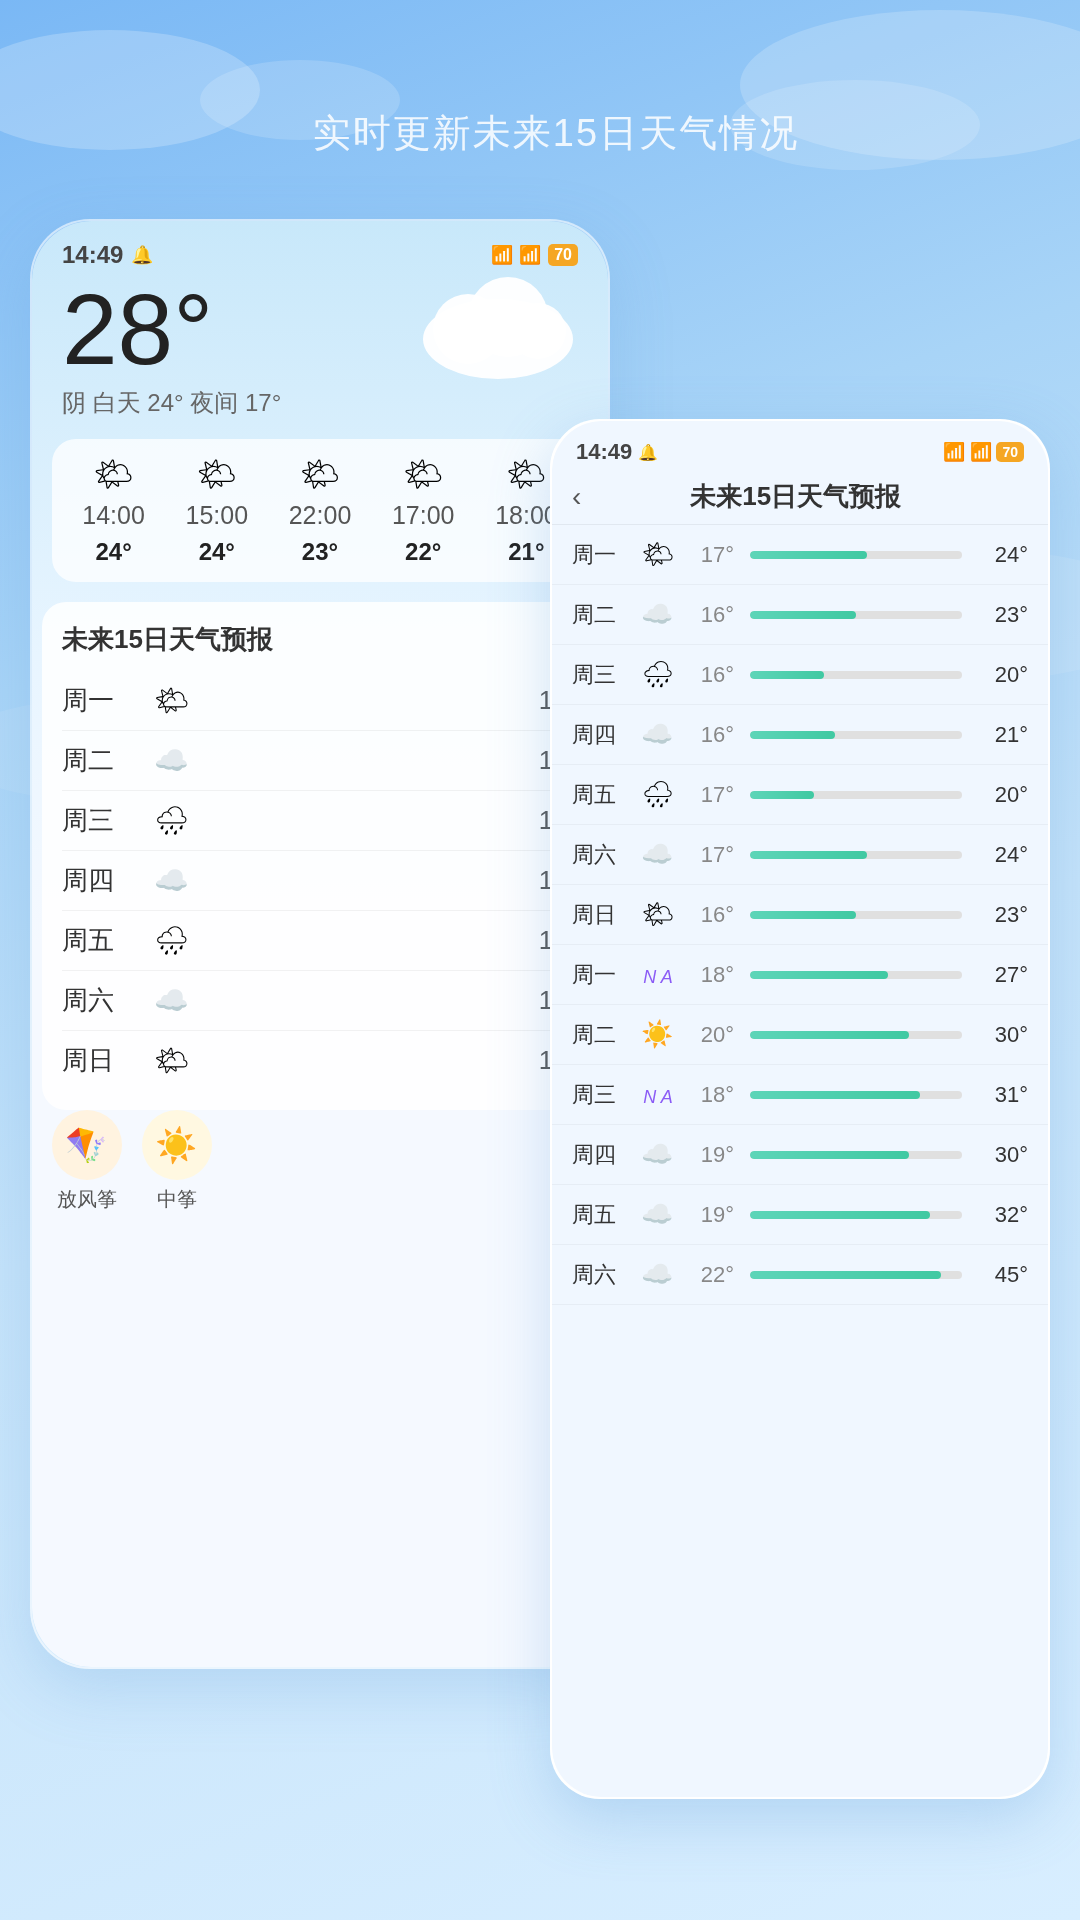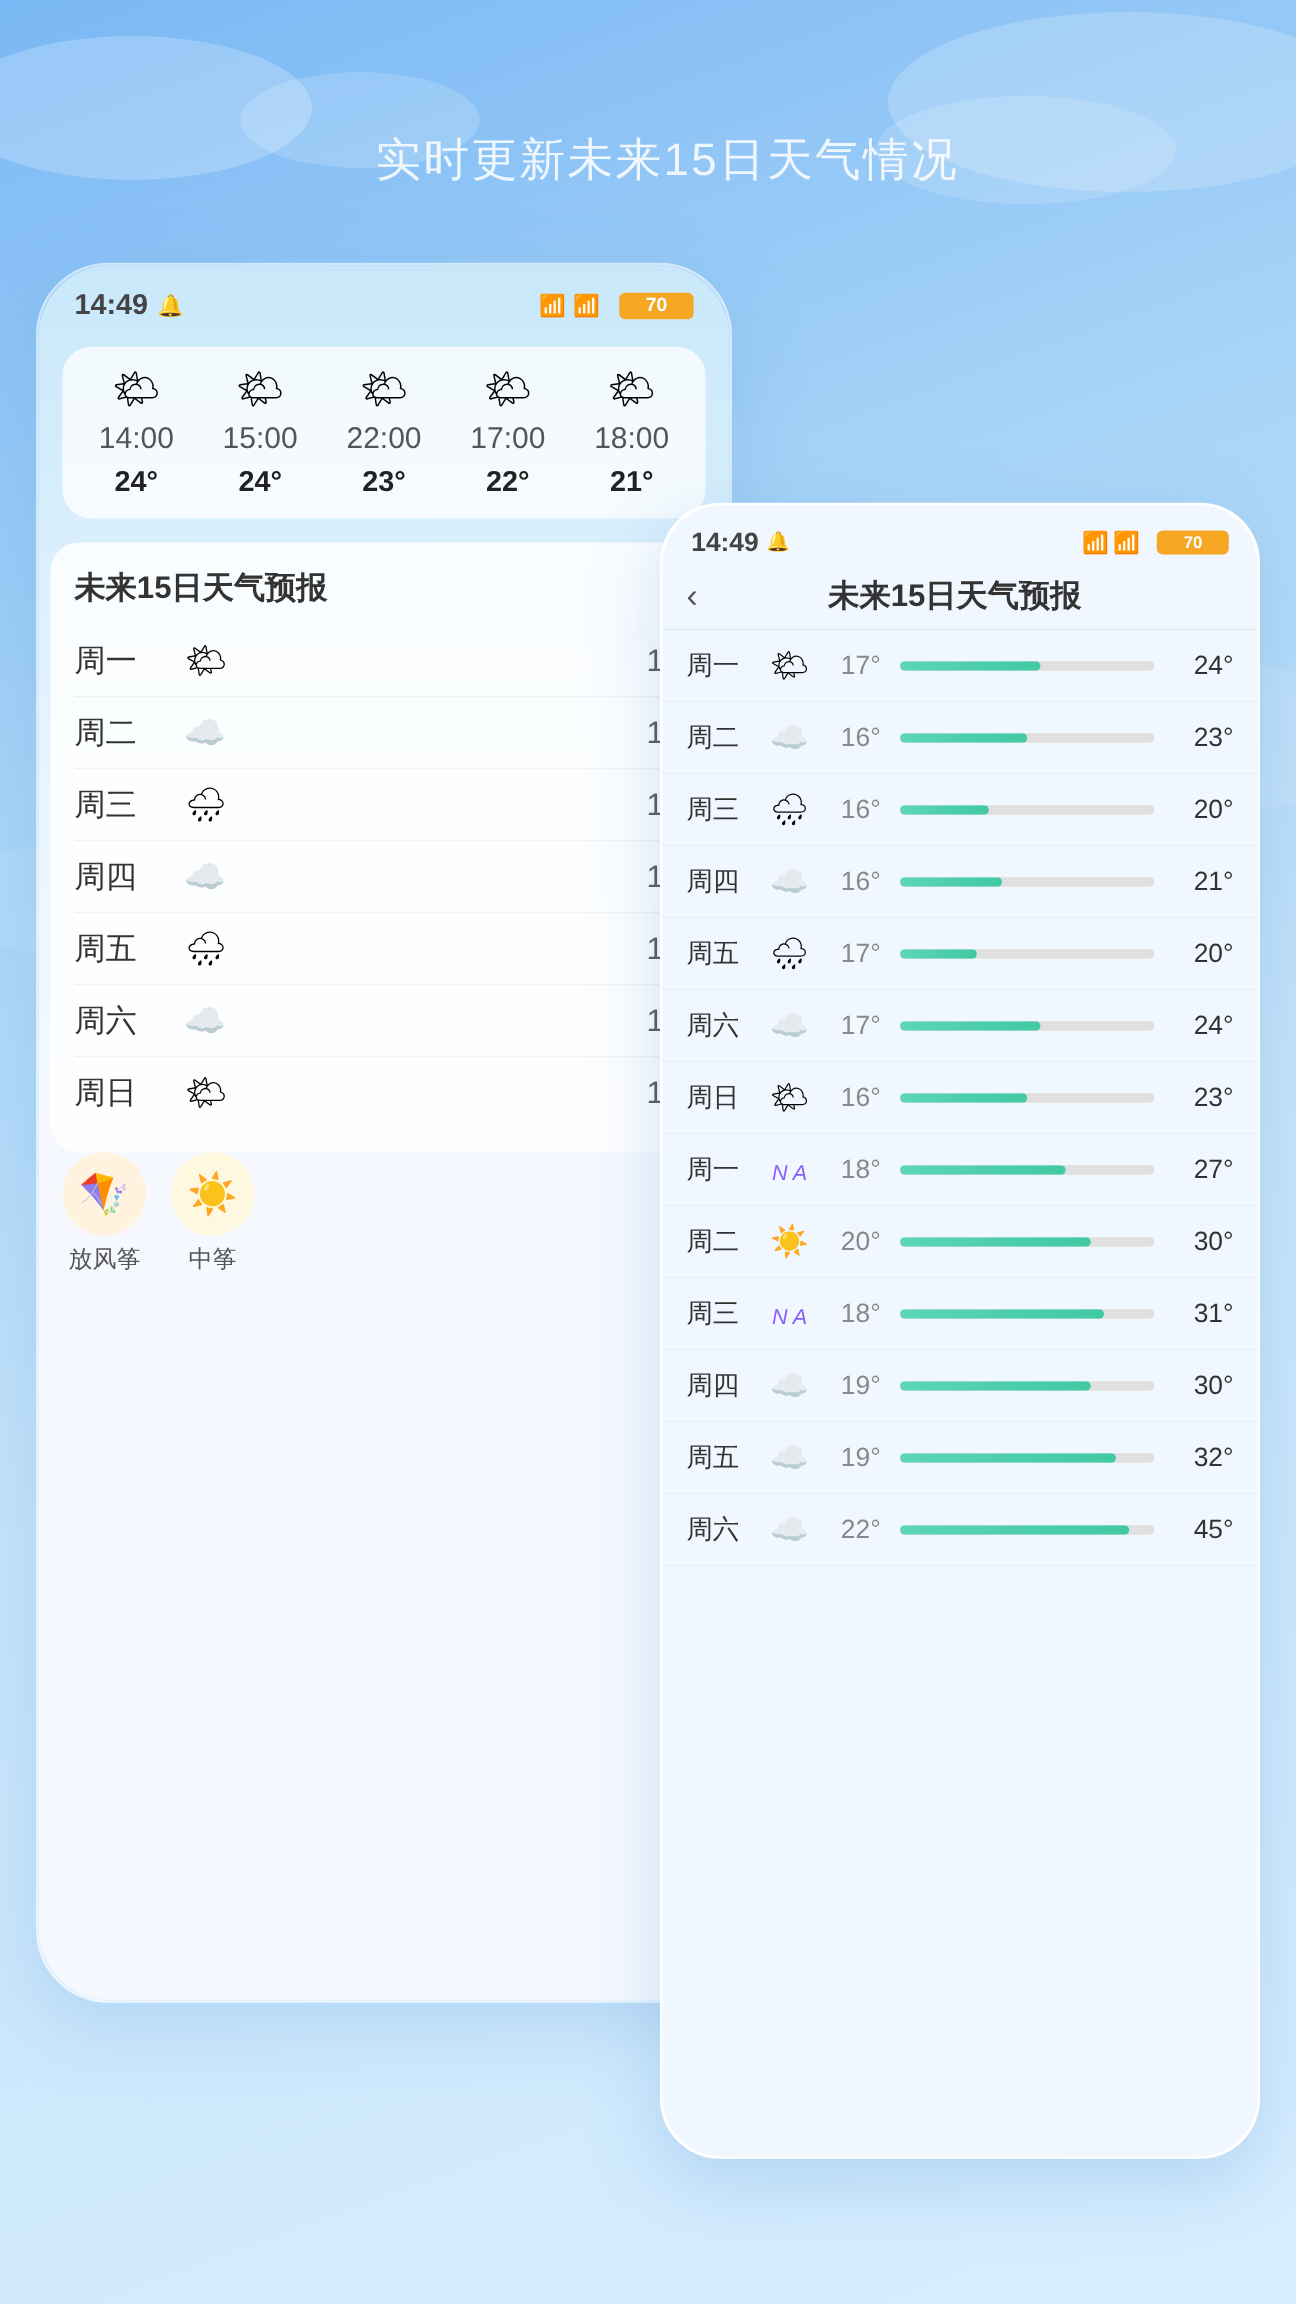--- a/index.html
+++ b/index.html
@@ -94,10 +94,9 @@
       background: #f5a623;
       color: #fff;
       border-radius: 5px;
-      padding: 2px 22px;
+      padding: 2px 6px;
       font-size: 16px;
       font-weight: 700;
-      margin-left: 10px;
     }
 
     

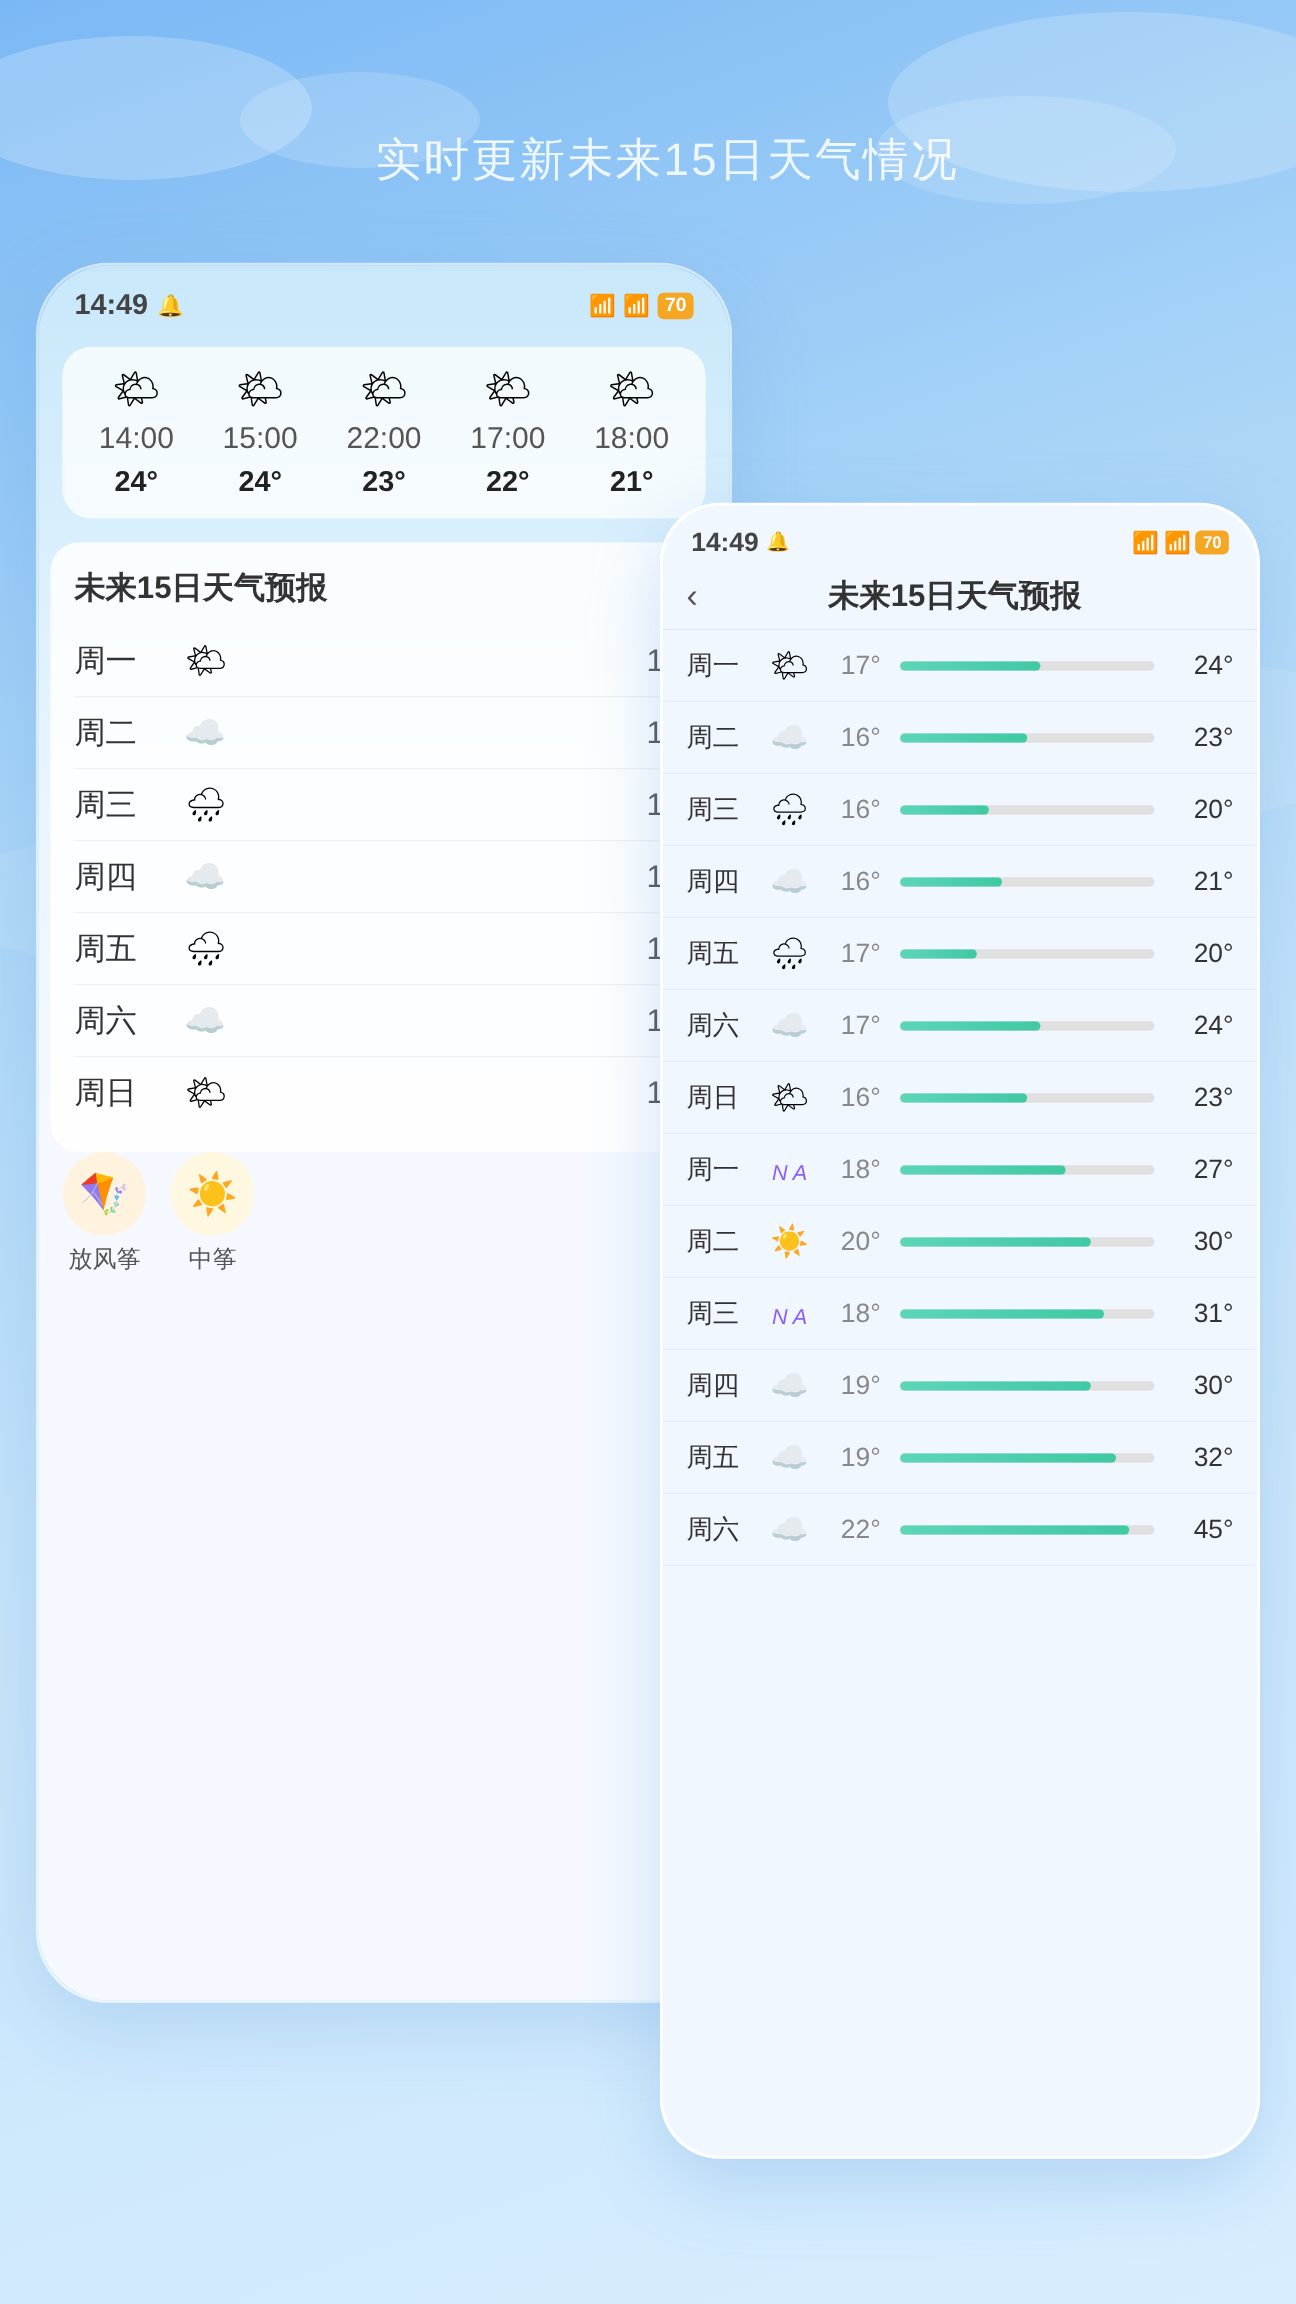--- a/index.html
+++ b/index.html
@@ -317,6 +317,19 @@
         </div>
       </div>
 
+      <div class="temp-section">
+        <div class="temp-big">28°</div>
+        <div class="temp-desc">阴 白天 24° 夜间 17°</div>
+
+        <div class="cloud-icon-big">
+          <svg viewBox="0 0 180 130" xmlns="http://www.w3.org/2000/svg">
+            <ellipse cx="90" cy="80" rx="75" ry="40" fill="white" opacity="0.95"></ellipse>
+            <circle cx="60" cy="70" r="35" fill="white" opacity="0.95"></circle>
+            <circle cx="100" cy="58" r="40" fill="white" opacity="0.95"></circle>
+            <circle cx="130" cy="72" r="28" fill="white" opacity="0.95"></circle>
+          </svg>
+        </div>
+      </div>
 
       <div class="hourly-card">
         <div class="hourly-item">

